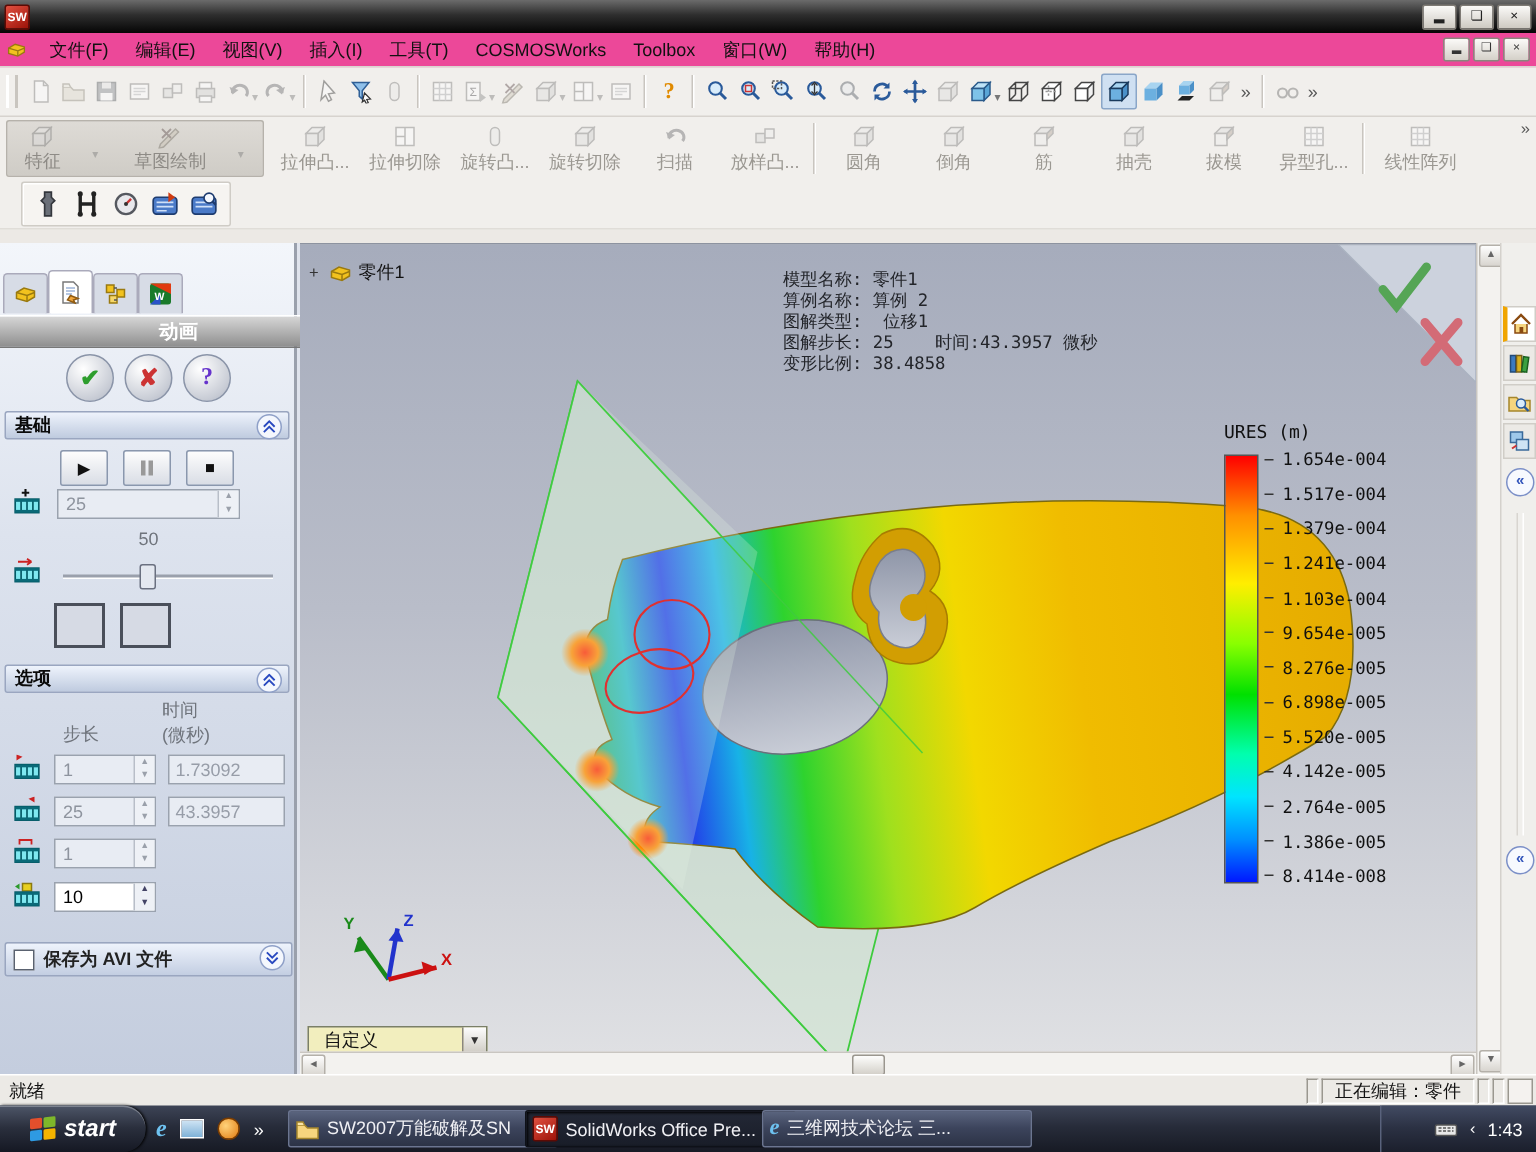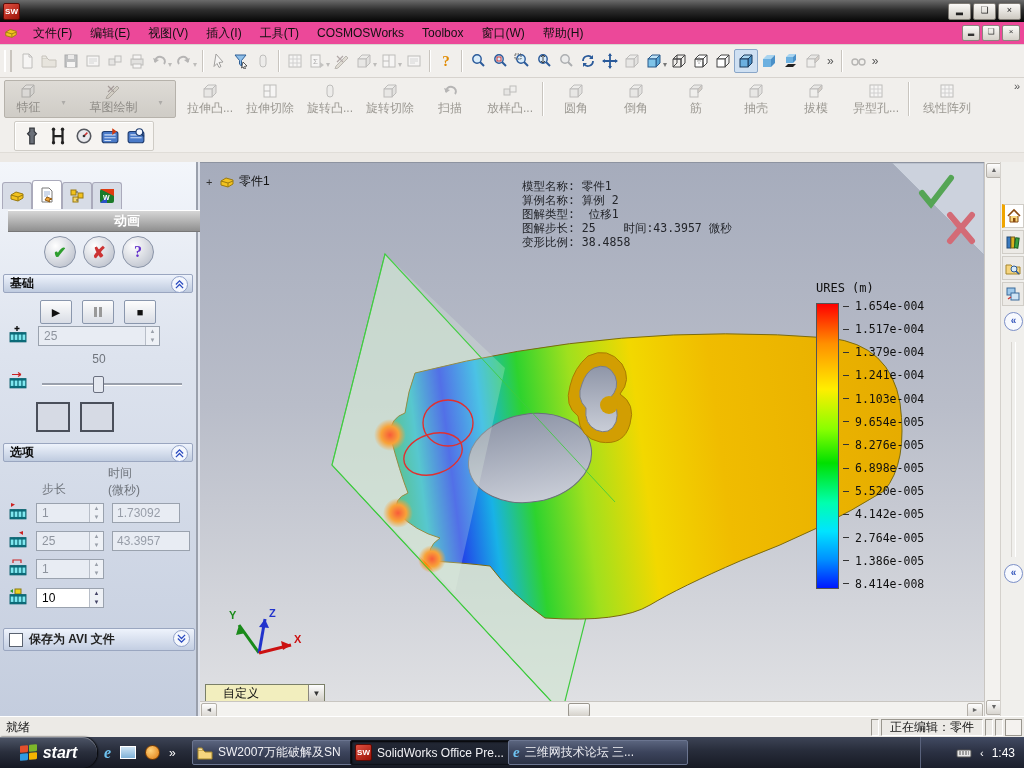--- a/index.html
+++ b/index.html
@@ -69,7 +69,7 @@
   .pmtab{width:28px;height:26px;display:flex;align-items:center;justify-content:center;
     border:1px solid #aab;border-bottom:none;background:#d7dce6;border-radius:3px 3px 0 0;}
   .pmtab.active{background:#fff;height:28px;margin-top:-2px;}
-  .pmtitle{position:absolute;left:8px;top:48px;width:238px;height:20px;
+  .pmtitle{position:absolute;left:0;top:48px;width:238px;height:20px;
     background:linear-gradient(#d6d6d6,#8f8f8f);color:#fff;font-weight:bold;font-size:13px;
     display:flex;align-items:center;justify-content:center;border-top:1px solid #fff;border-bottom:1px solid #777;}
   .pmbtns{position:absolute;left:0;top:74px;width:198px;display:flex;justify-content:center;gap:7px;}

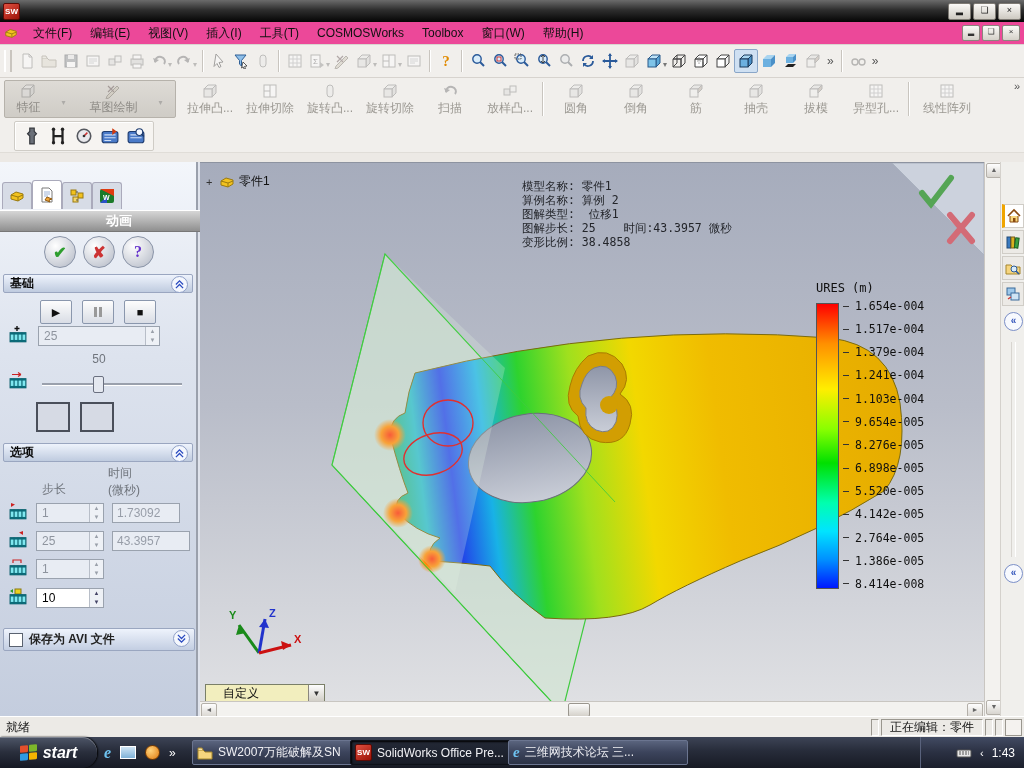--- a/index.html
+++ b/index.html
@@ -829,7 +829,7 @@
             <span>▲</span>
             <span>▼</span>
           </span></div>
-      <div class="tfield" style="left:112px;top:341px;width:68px">1.73092</div>
+      <div class="tfield" style="left:112px;top:341px;width:78px">1.73092</div>
 
       <svg class="abs i18" style="left:9px;top:369px">
           <use href="#i-film"></use>

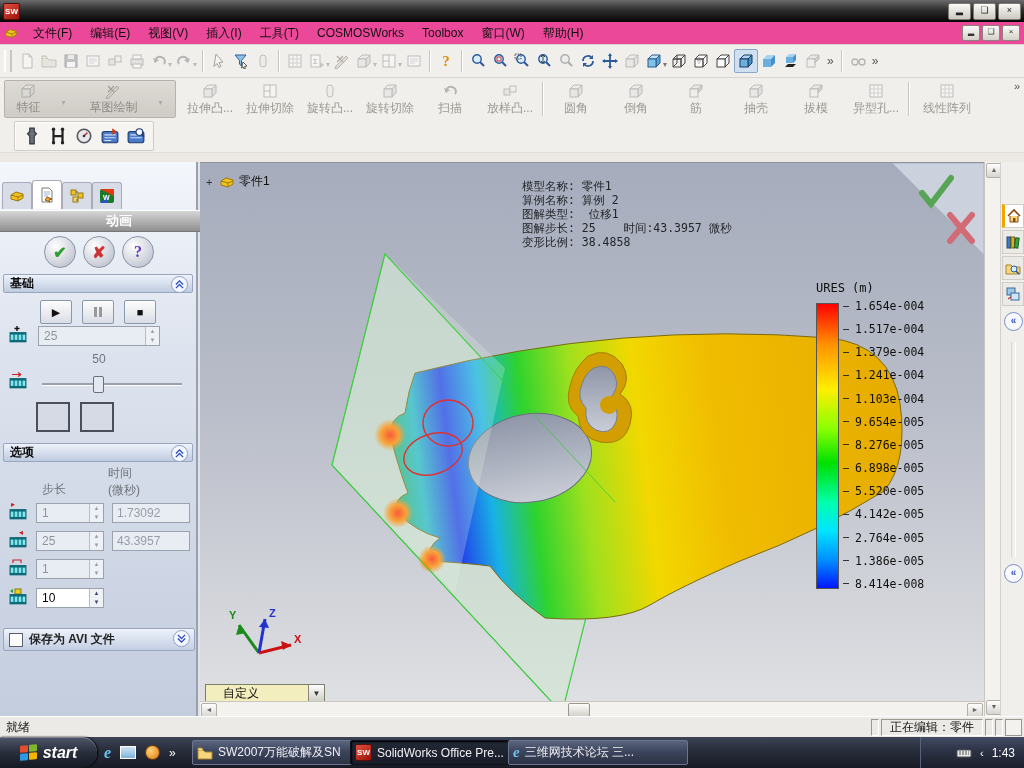--- a/index.html
+++ b/index.html
@@ -119,7 +119,7 @@
   .lg-row::before{content:"";width:6px;height:1px;background:#333;margin-right:6px;}
   .combo{position:absolute;left:5px;top:521px;width:118px;height:17px;background:#f2eebe;
     border:1px solid #7a7f68;display:flex;align-items:center;font-size:12px;color:#111;}
-  .combo-txt{flex:1;padding-left:17px;}
+  .combo-txt{flex:1;padding-left:10px;}
   .combo-btn{width:15px;height:100%;background:linear-gradient(#fdfdfd,#cfccc4);border-left:1px solid #8a867e;
     font-size:8px;display:flex;align-items:center;justify-content:center;color:#333;}
 

